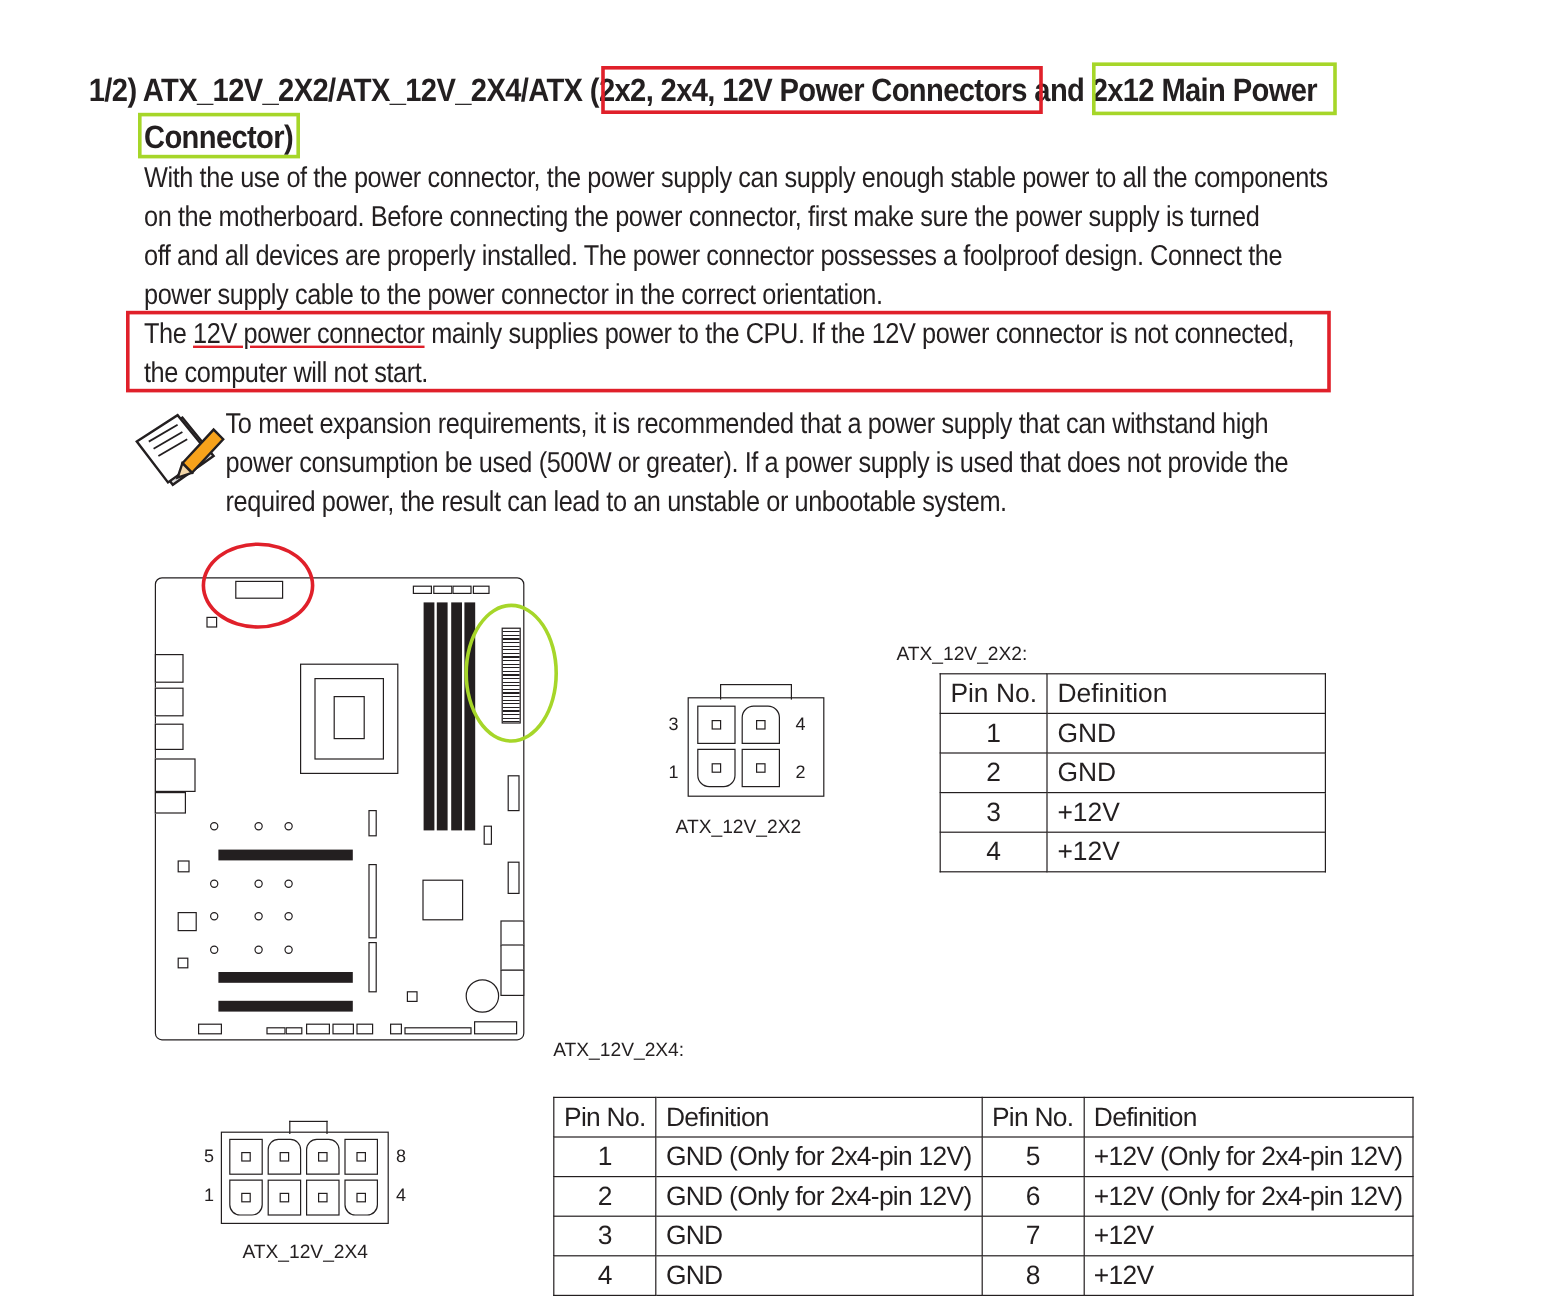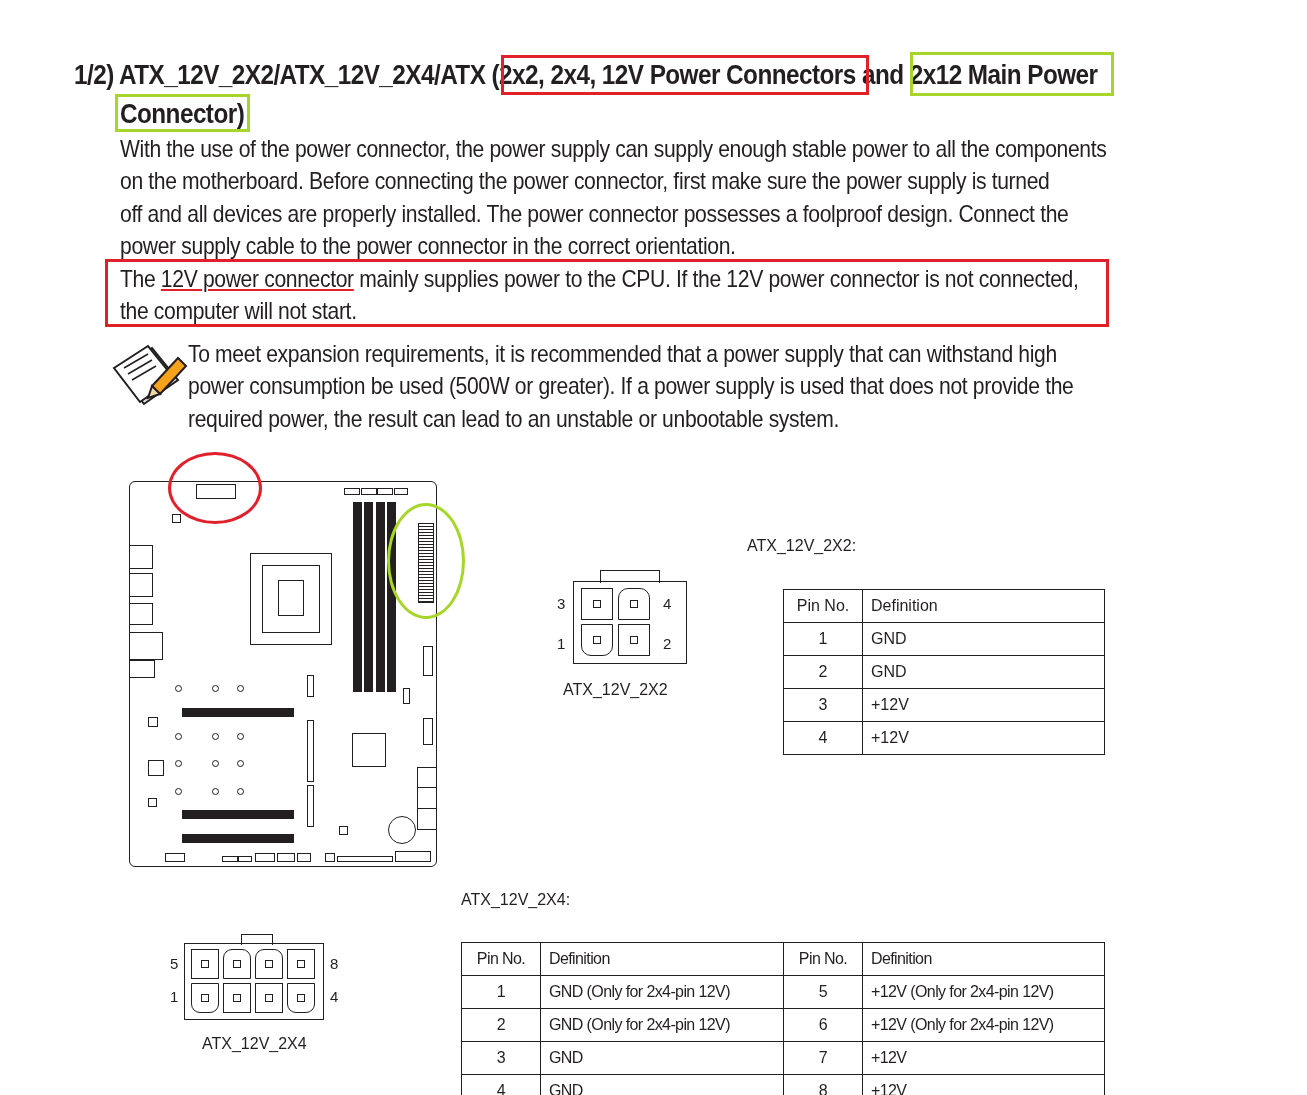--- a/index.html
+++ b/index.html
@@ -10,7 +10,7 @@
   .para { font-size:24px; letter-spacing:-0.4px; white-space:nowrap; transform:scaleX(0.88); transform-origin:left top; line-height:32.5px; }
   .redbox { border:3px solid #e0202a; position:absolute; box-sizing:border-box; }
   .greenbox { border:3px solid #a6d629; position:absolute; box-sizing:border-box; }
-  table.pins { border-collapse:collapse; position:absolute; font-size:16px;margin-top:28px; }
+  table.pins { border-collapse:collapse; position:absolute; font-size:22px; }
   table.pins td { border:1.5px solid #231f20; height:32px; padding:0 8px; white-space:nowrap; }
   table.pins td.c { text-align:center; }
   .cap { font-size:16px; position:absolute; white-space:nowrap; }

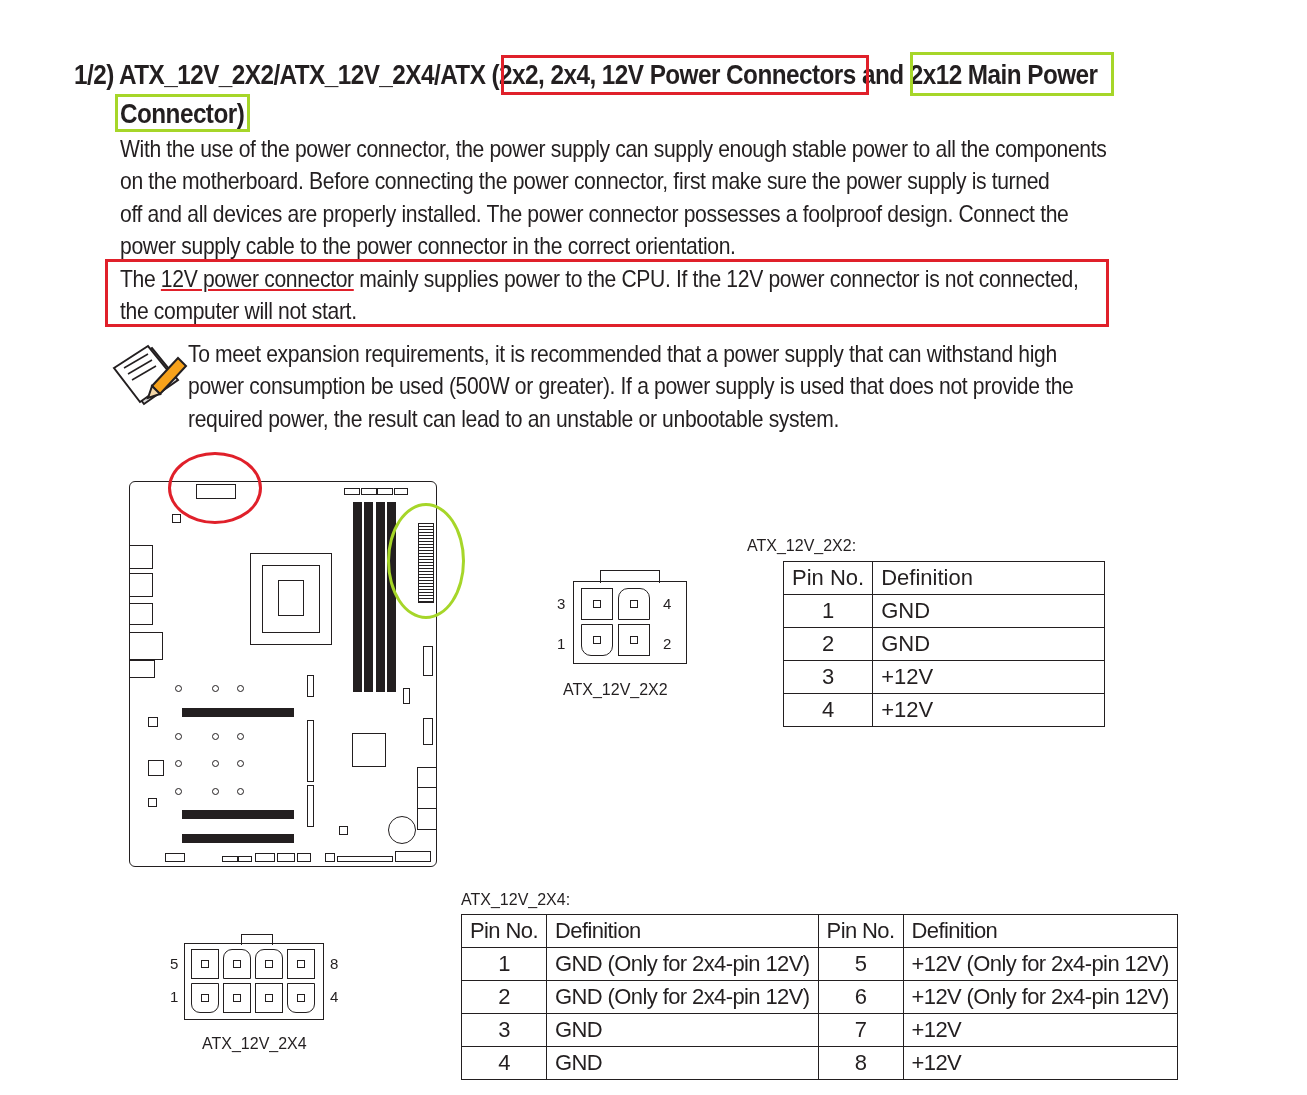--- a/index.html
+++ b/index.html
@@ -202,7 +202,7 @@
 </div>
 <div class="cap" style="left:202px; top:1035px;">ATX_12V_2X4</div>
 
-<div class="cap" style="left:461px; top:891px;text-align:center;">ATX_12V_2X4:</div>
+<div class="cap" style="left:461px; top:867px;text-align:center;">ATX_12V_2X4:</div>
 <table class="pins" style="left:461px; top:914px; width:644px; letter-spacing:-0.6px;">
   <tbody>
       <tr>

